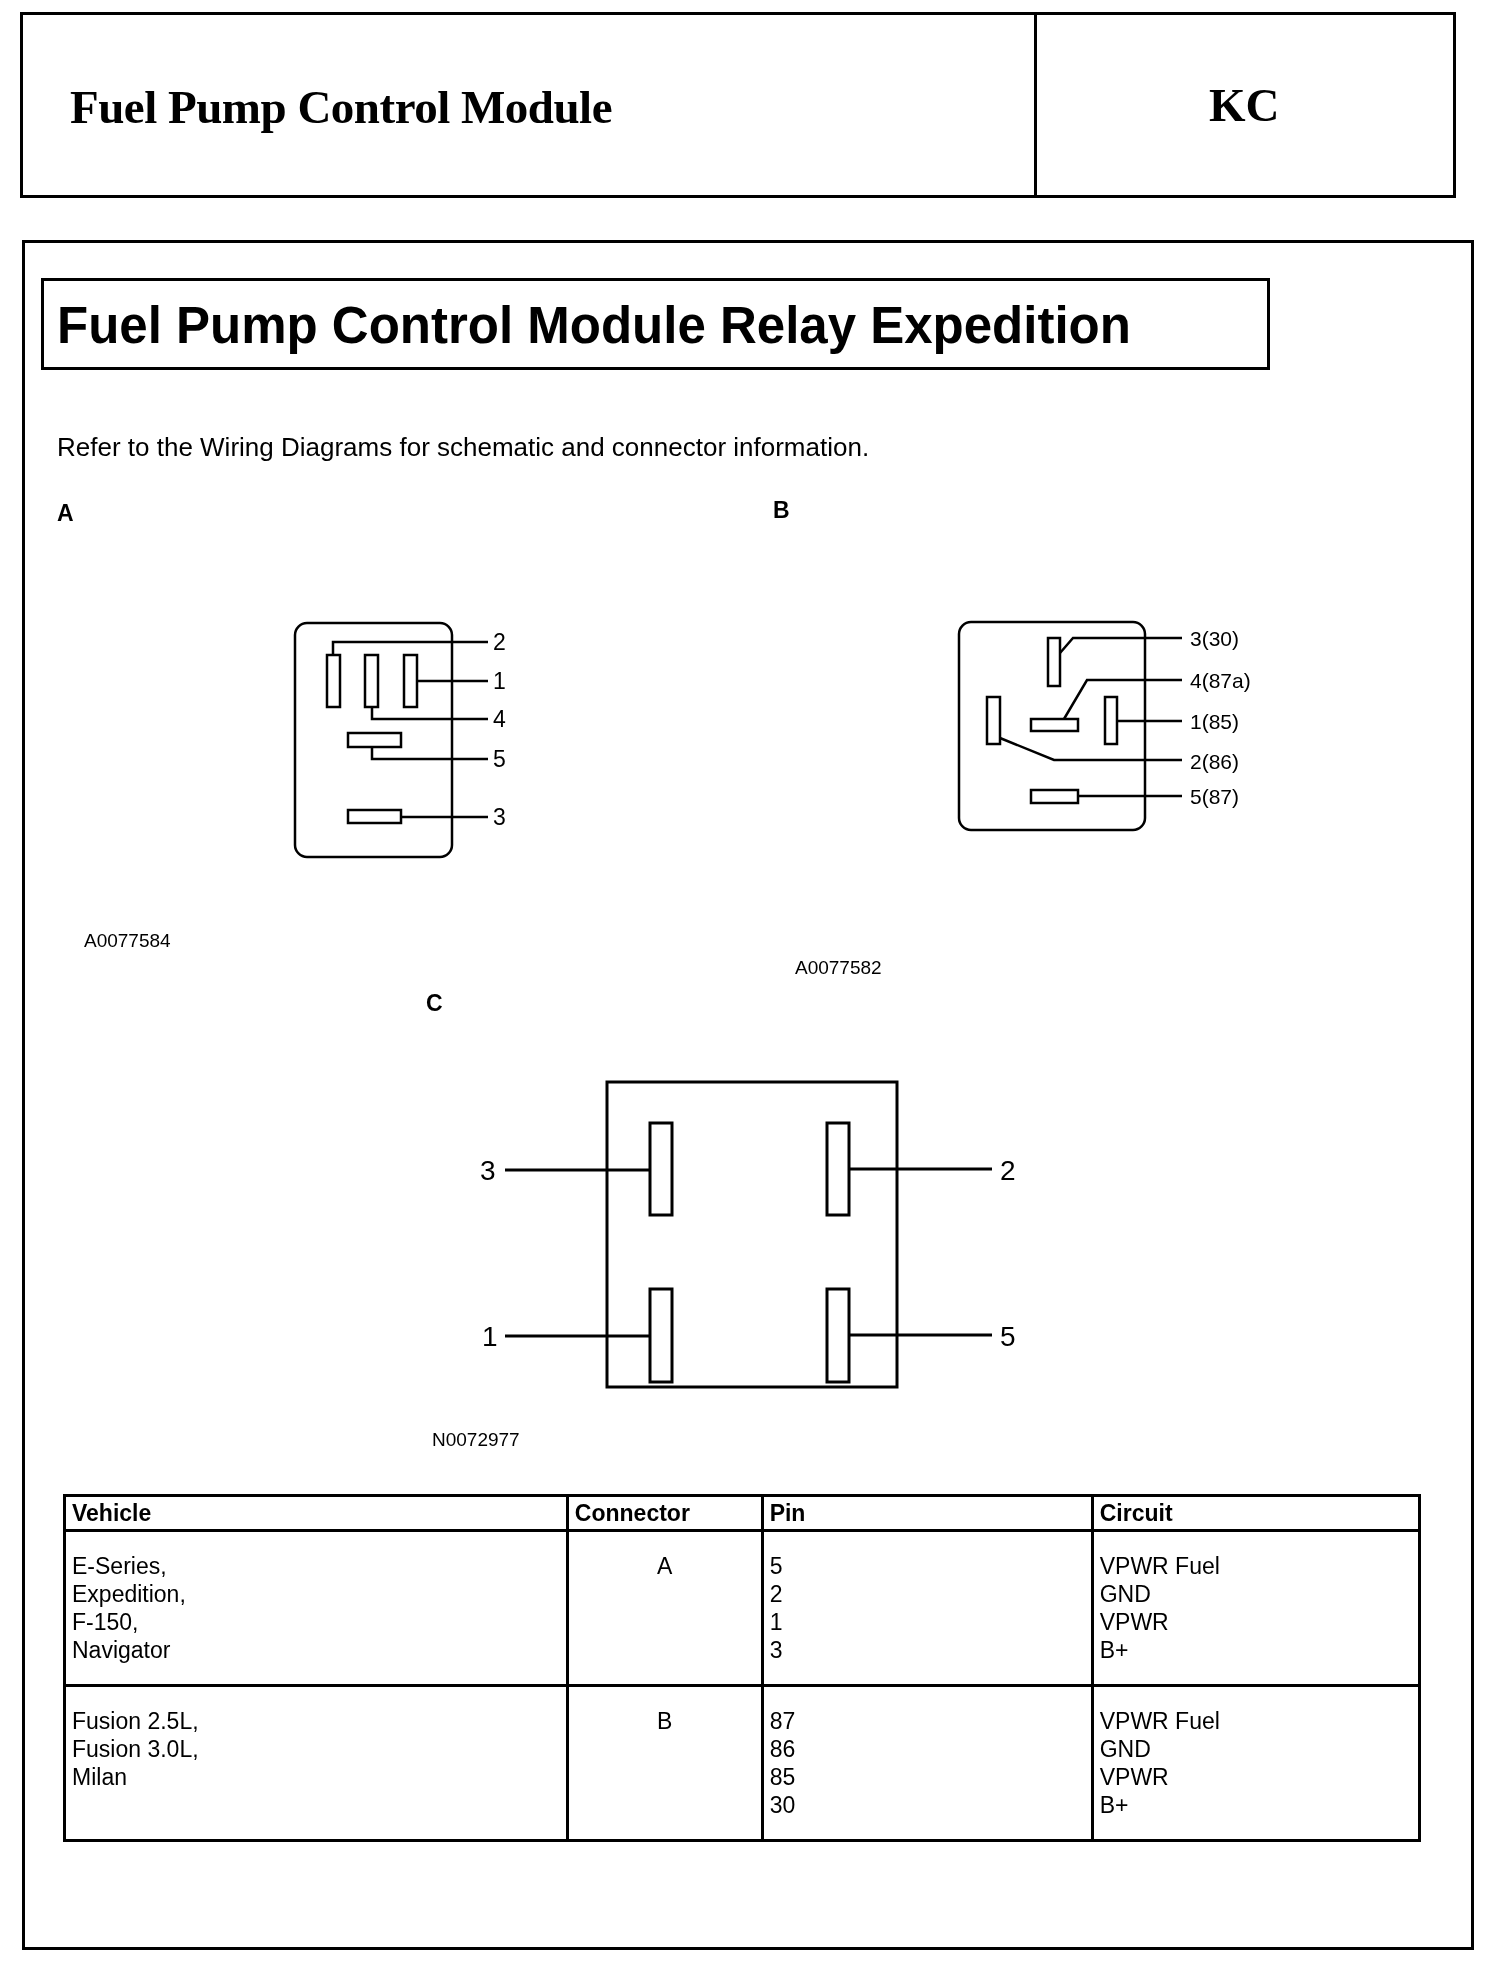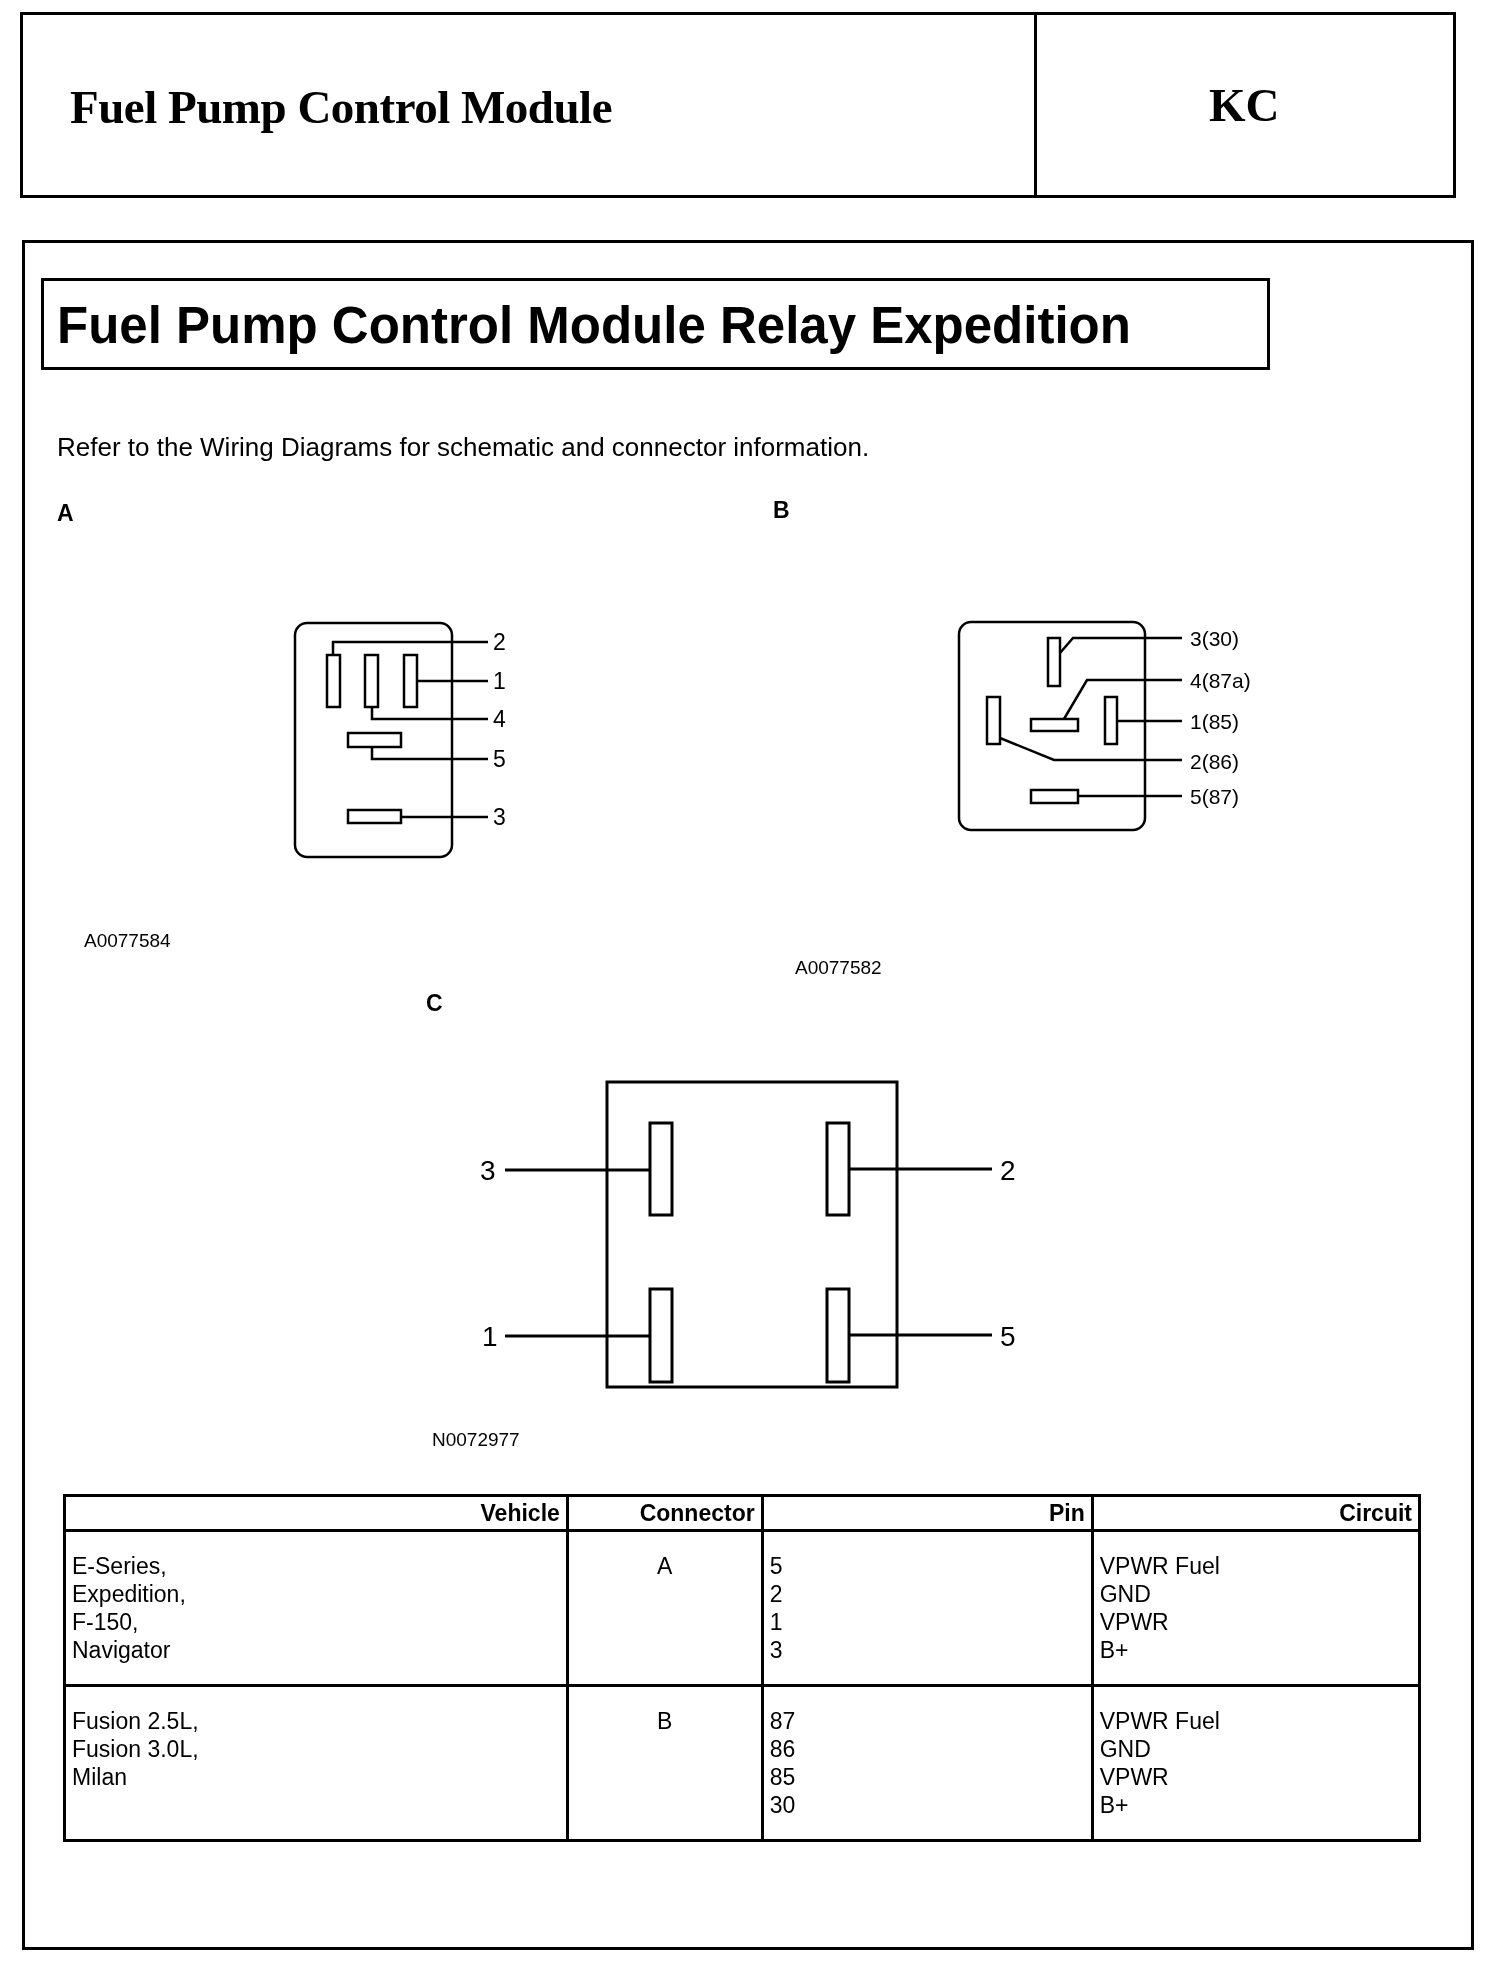--- a/index.html
+++ b/index.html
@@ -18,7 +18,7 @@
   svg text { font-family:"Liberation Sans", sans-serif; }
   table.spec { position:absolute; left:63px; top:1494px; width:1358px; border-collapse:collapse; font-size:23px; }
   table.spec th, table.spec td { border:3px solid #000; vertical-align:top; padding:20px 6px; line-height:28px; }
-  table.spec th { font-weight:bold; text-align:right; height:28px; padding:2px 6px; }
+  table.spec th { font-weight:bold; text-align:left; height:28px; padding:2px 6px; }
   table.spec td.c { text-align:center; }
   table.spec td .ln { display:block; }
 </style>

